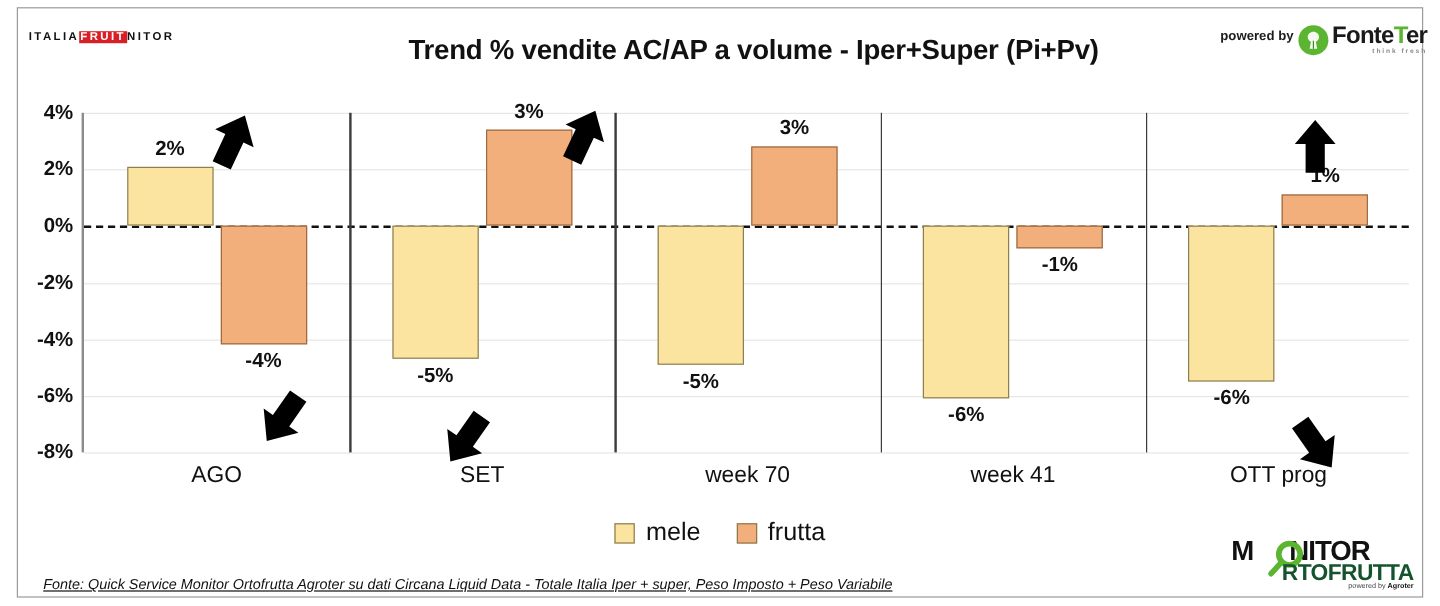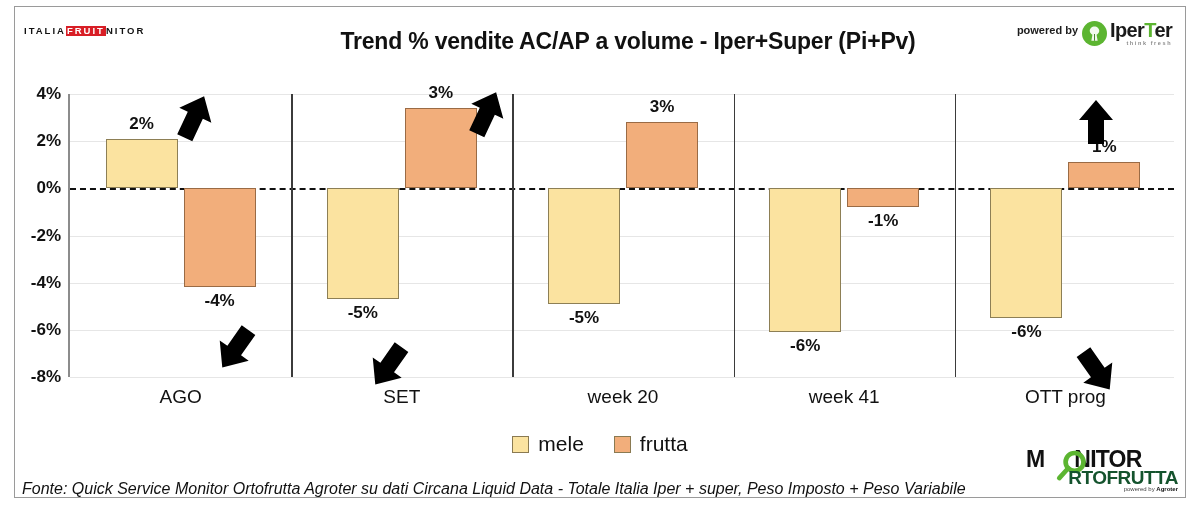--- a/index.html
+++ b/index.html
@@ -337,7 +337,7 @@
       </svg>
     </div>
     <div class="agrotext">
-      <span class="main"><span>Iper</span><span class="green">T</span><span>er</span></span>
+      <span class="main"><span>Fonte</span><span class="green">T</span><span>er</span></span>
       <span class="tag">think fresh</span>
     </div>
   </div>

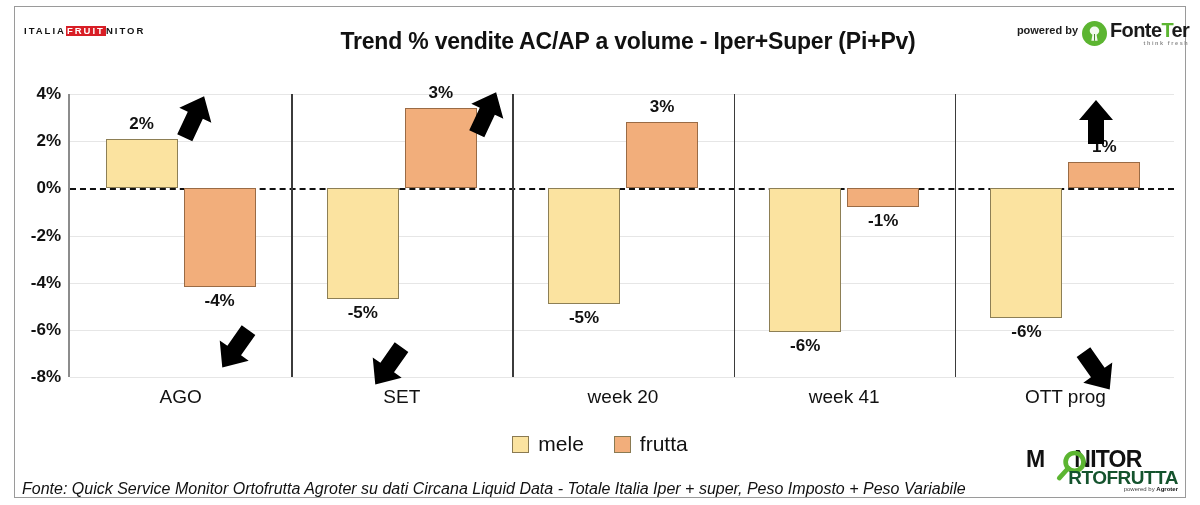--- a/index.html
+++ b/index.html
@@ -374,7 +374,7 @@
         <div class="vlabel" style="left: 514px; top: 213.892px;">-5%</div>
         <div class="bar frutta" style="left: 556px; top: 28.3px; width: 72px; height: 66.0333px; background: rgb(242, 174, 123);"></div>
         <div class="vlabel" style="left: 592px; top: 3.3px;">3%</div>
-        <div class="xlabel" style="left: 553px;">week 20</div>
+        <div class="xlabel" style="left: 553px;">week 70</div>
         <div class="sep" style="left: 663.6px;"></div>
         <div class="bar mele" style="left: 699.2px; top: 94.3333px; width: 72px; height: 143.858px; background: rgb(251, 227, 160);"></div>
         <div class="vlabel" style="left: 735.2px; top: 242.192px;">-6%</div>

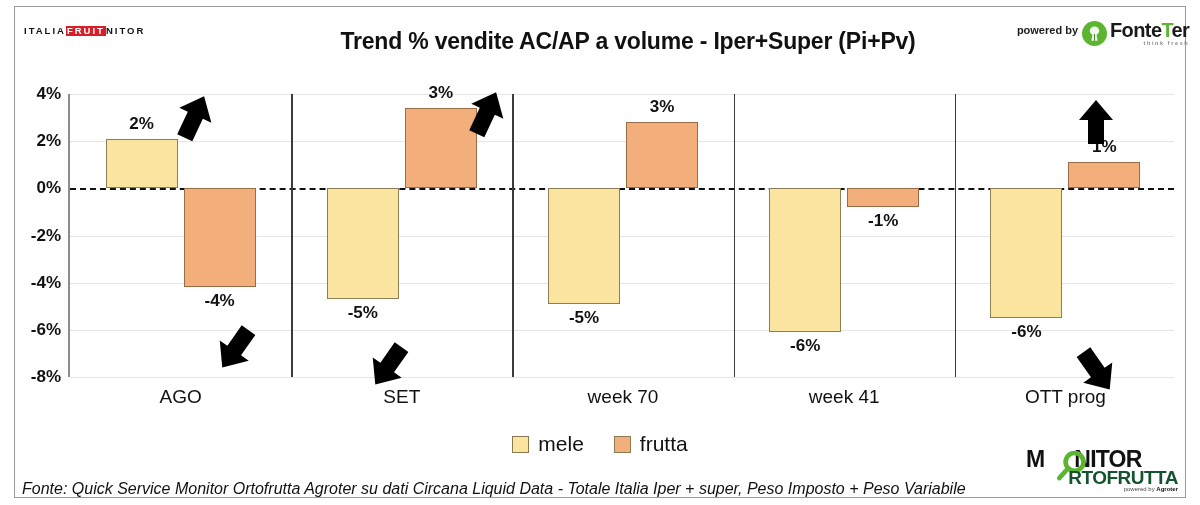--- a/index.html
+++ b/index.html
@@ -258,12 +258,13 @@
   
   .source {
     position: absolute;
-    left: 22px;
+    left: 36px;
     top: 480px;
-    font-size: 16px;
+    font-size: 12px;
     font-style: italic;
     color: #111111;
     white-space: nowrap;
+    text-decoration: underline;
   }
   .monitor {
     position: absolute;

